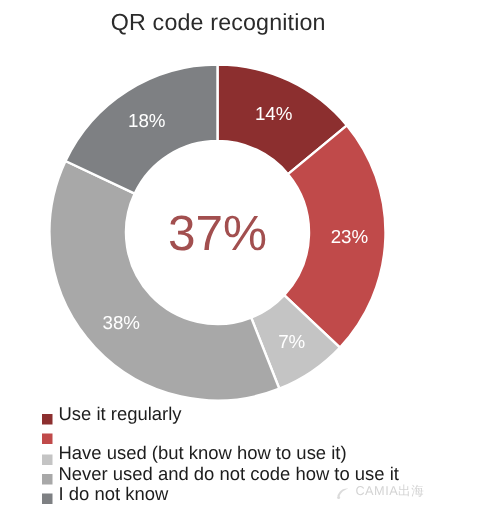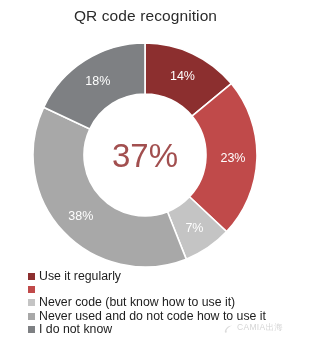--- a/index.html
+++ b/index.html
@@ -66,7 +66,7 @@
   }
   .legend-item {
     display: flex;
-    align-items: center;
+    align-items: flex-end;
     height: 13.2px;
     white-space: nowrap;
   }

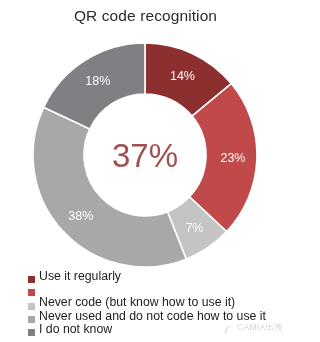--- a/index.html
+++ b/index.html
@@ -139,7 +139,7 @@
     </div>
     <div class="legend-item">
       <span class="legend-swatch" style="background: rgb(196, 196, 196);"></span>
-      <span class="legend-label">Never code (but know how to use it)</span>
+      <span class="legend-label">Have used (but know how to use it)</span>
     </div>
     <div class="legend-item">
       <span class="legend-swatch" style="background: rgb(168, 168, 168);"></span>

